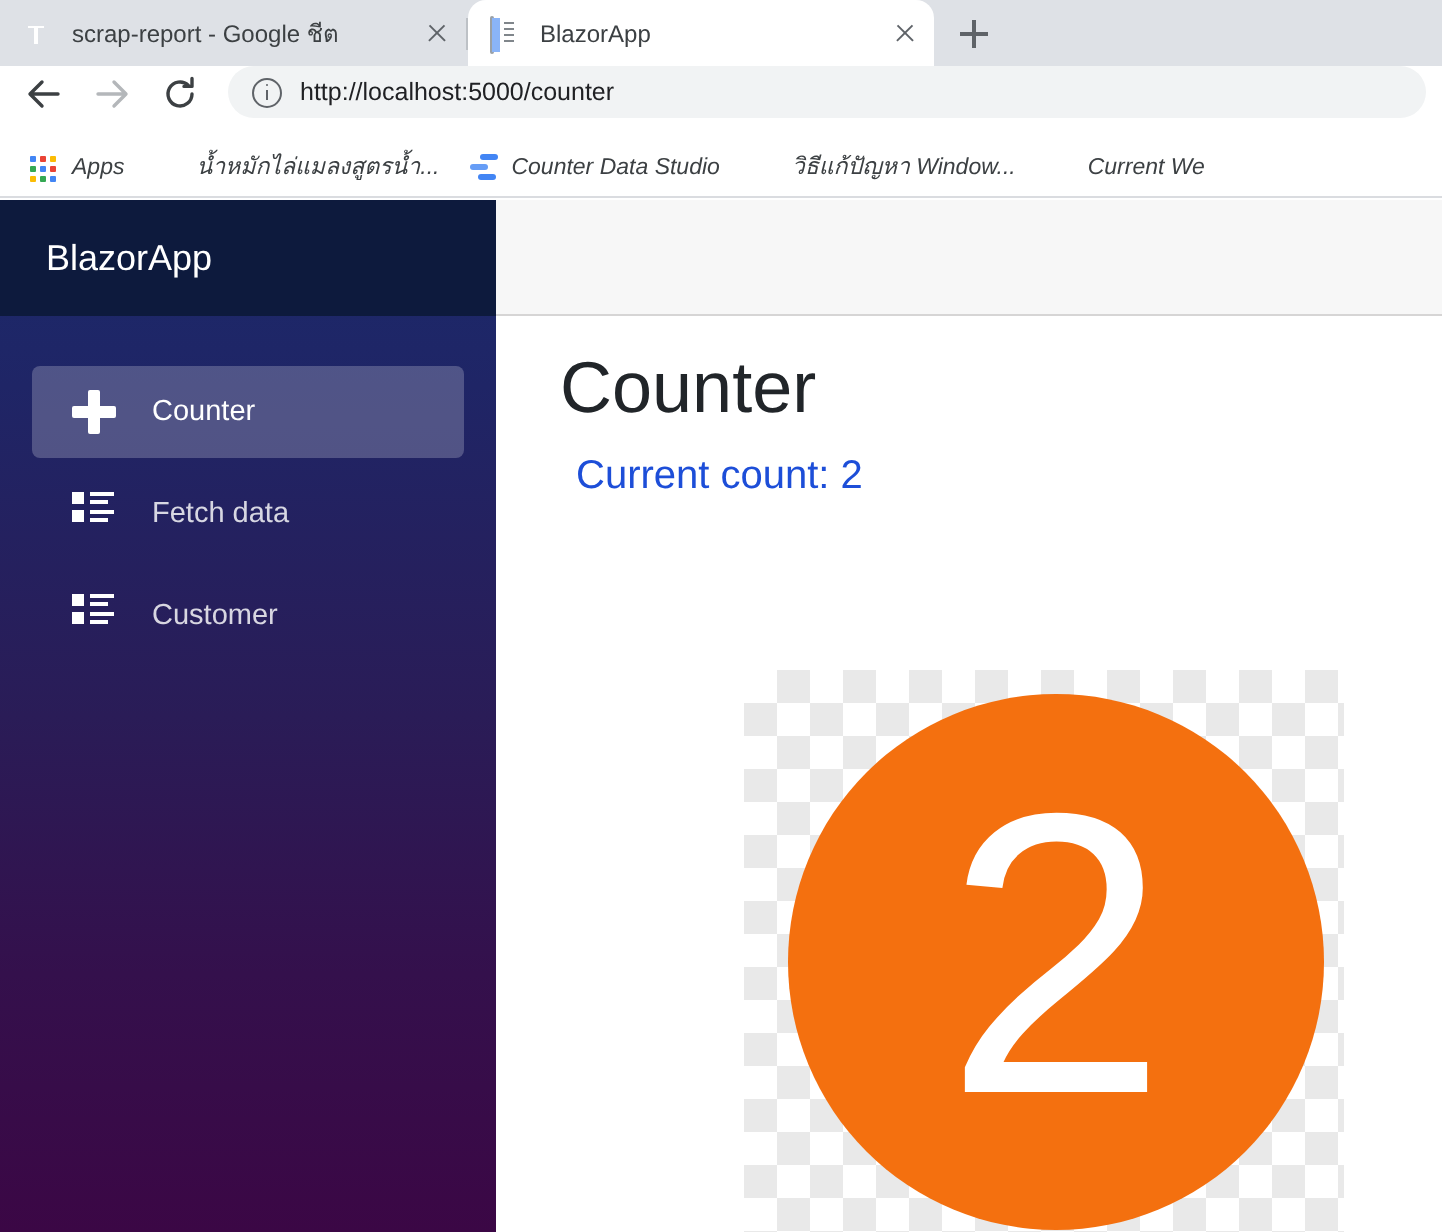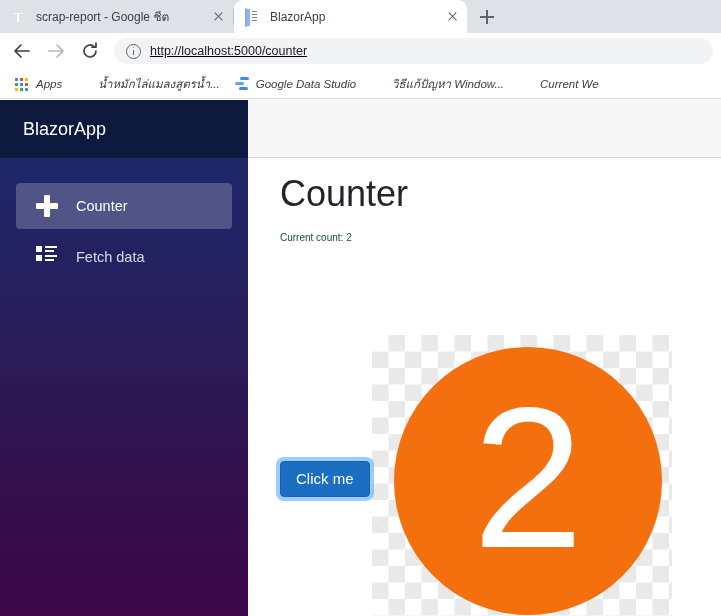--- a/index.html
+++ b/index.html
@@ -115,9 +115,8 @@
     position: absolute; top: 33px; left: 0;
     width: 721px; height: 36px;
     background: #ffffff;
-    display: flex; align-items: center;
+    display: flex; 
     padding: 0 8px;
-    text-decoration: underline;
   }
   .navbtn {
     width: 28px; height: 28px;

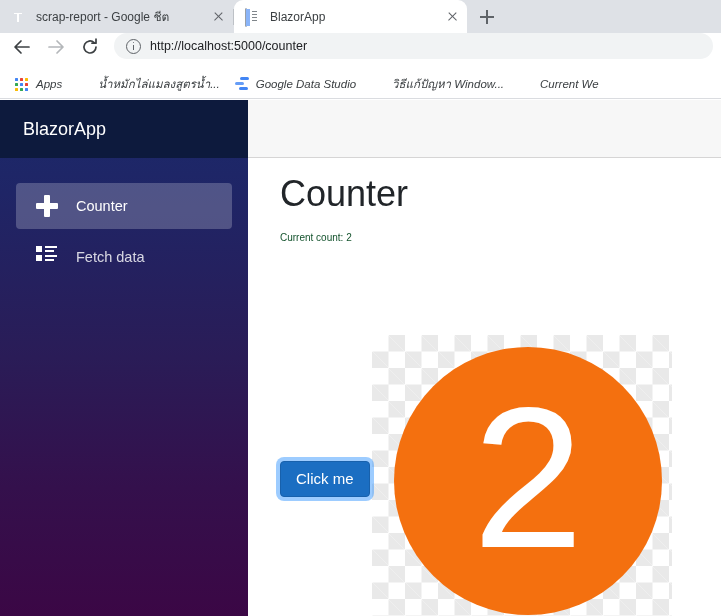--- a/index.html
+++ b/index.html
@@ -503,7 +503,7 @@
       <span class="bm-icon">
         <span class="ic-ds"><i></i><i></i><i></i></span>
       </span>
-      <span class="bm-label">Google Data Studio</span>
+      <span class="bm-label">Counter Data Studio</span>
     </div>
     <div class="bm">
       <span class="bm-icon">

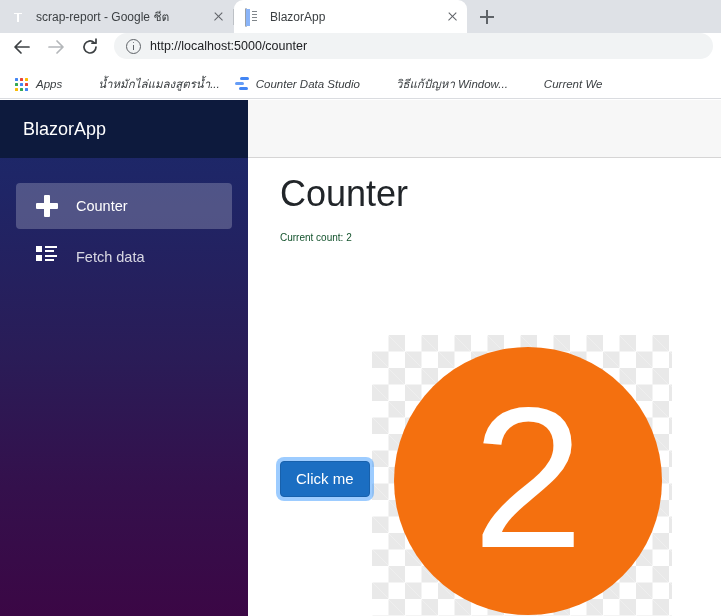--- a/index.html
+++ b/index.html
@@ -380,9 +380,9 @@
     line-height: 44px;
   }
   .count-text {
-    font-size: 10px;
-    color: #14532d;
-    margin: 0;
+    font-size: 20px;
+    color: #1d4ed8;
+    margin: 8px;
     line-height: 20px;
   }
   .click-btn {

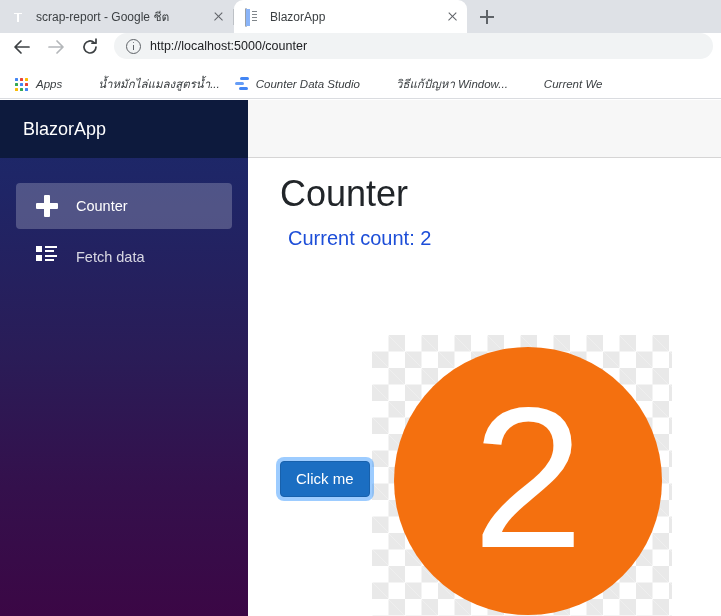--- a/index.html
+++ b/index.html
@@ -542,6 +542,12 @@
           <span class="nav-label">Fetch data</span>
         </div>
 
+        <div class="nav-item">
+          <span class="nav-icon">
+            <span class="ic-list"><i class="sq a"></i><i class="sq b"></i><i class="ln l1"></i><i class="ln l2"></i><i class="ln l3"></i><i class="ln l4"></i></span>
+          </span>
+          <span class="nav-label">Customer</span>
+        </div>
 
       </div>
     </div>

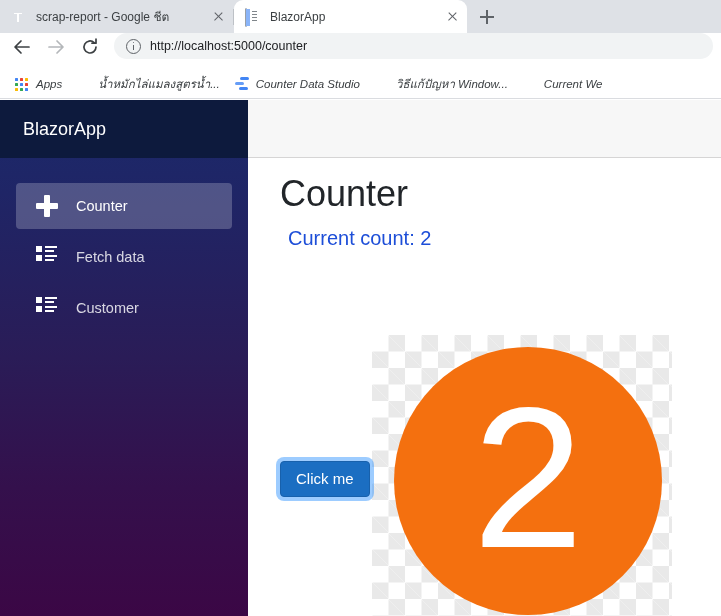--- a/index.html
+++ b/index.html
@@ -564,7 +564,6 @@
           </div>
         </div>
 
-        <button class="click-btn">Click me</button>
       </div>
     </div>
 

